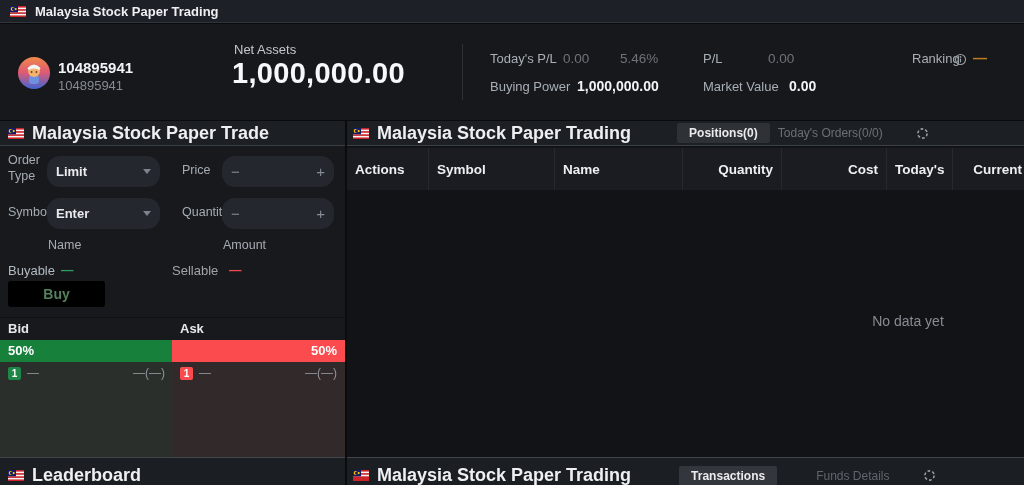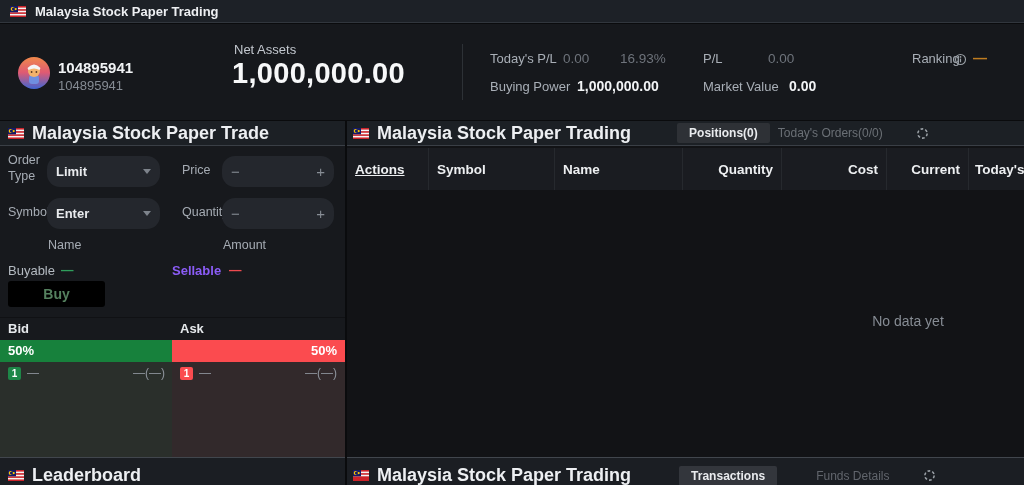--- a/index.html
+++ b/index.html
@@ -131,7 +131,7 @@
 
     <div class="klabel" style="left:490px;top:27px;">Today's P/L</div>
     <div class="gval" style="left:563px;top:27px;">0.00</div>
-    <div class="gval" style="left:620px;top:27px;">16.93%</div>
+    <div class="gval" style="left:620px;top:27px;">5.46%</div>
 
     <div class="klabel" style="left:490px;top:55px;">Buying Power</div>
     <div class="wval" style="left:577px;top:54px;">1,000,000.00</div>

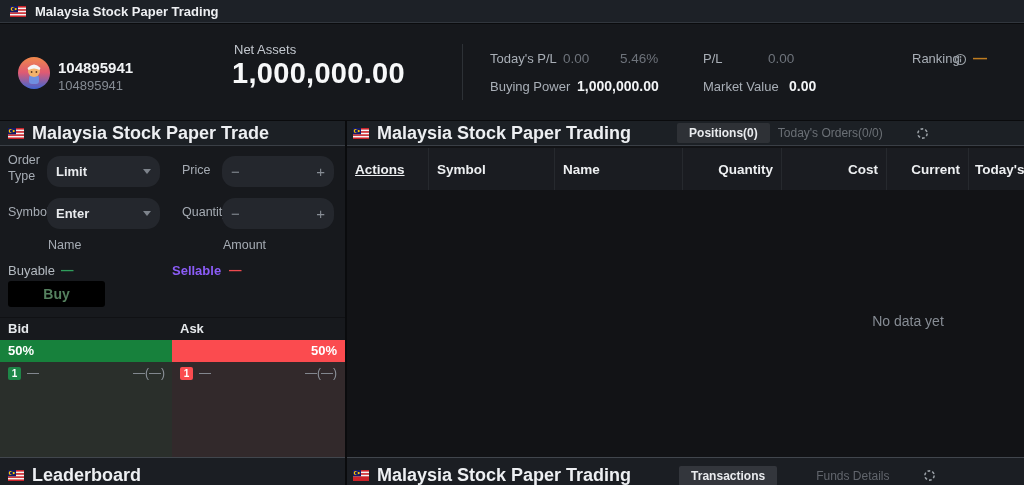--- a/index.html
+++ b/index.html
@@ -241,7 +241,7 @@
     </div>
 
     <div class="thead">
-      <div class="th" style="width:82px;text-decoration:underline;">Actions</div>
+      <div class="th" style="width:82px;">Actions</div>
       <div class="th" style="width:126px;">Symbol</div>
       <div class="th" style="width:128px;">Name</div>
       <div class="th r" style="width:99px;">Quantity</div>

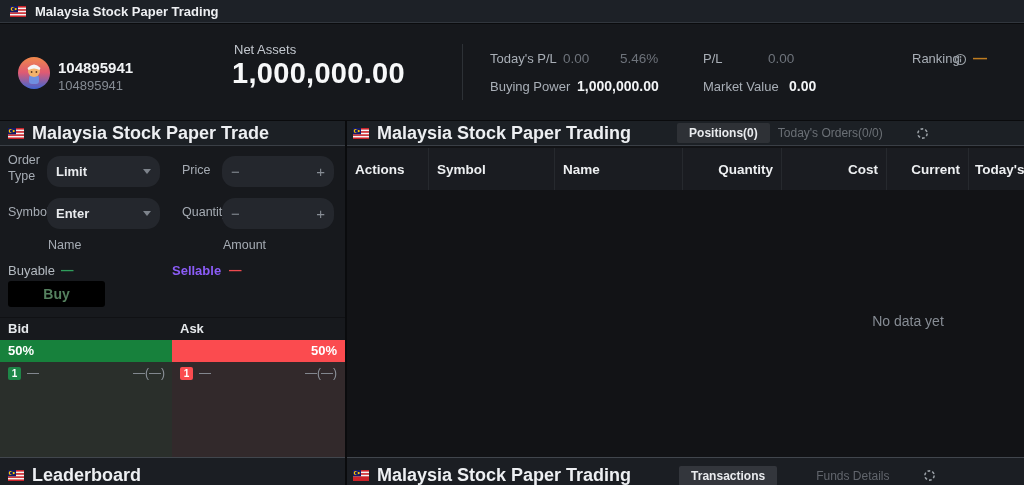--- a/index.html
+++ b/index.html
@@ -246,8 +246,8 @@
       <div class="th" style="width:128px;">Name</div>
       <div class="th r" style="width:99px;">Quantity</div>
       <div class="th r" style="width:105px;">Cost</div>
+      <div class="th">Today's</div>
       <div class="th r" style="width:82px;">Current</div>
-      <div class="th">Today's</div>
     </div>
 
     <div class="empty-msg">No data yet</div>

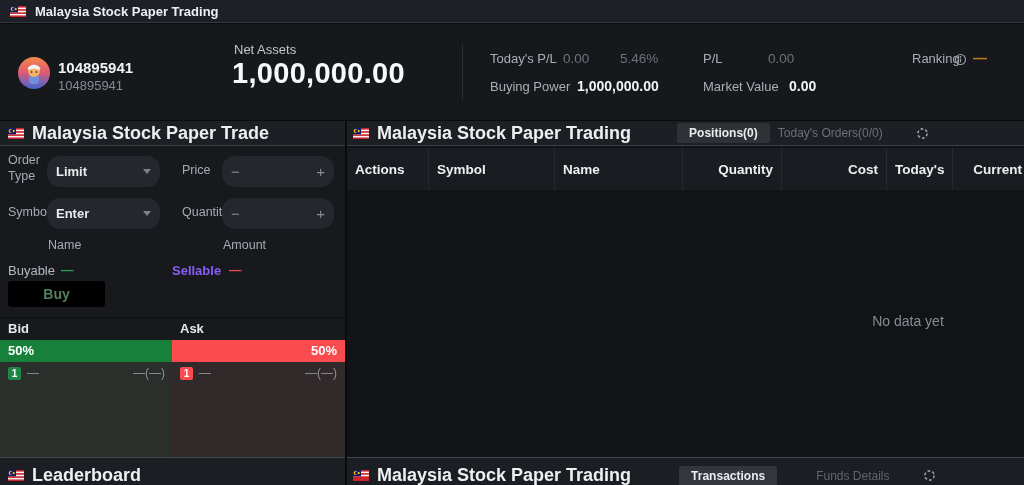--- a/index.html
+++ b/index.html
@@ -197,7 +197,7 @@
 
     <div class="flabel" style="left:8px;top:142px;font-size:13px;color:#b4bac1;">Buyable</div>
     <div class="flabel dash-g" style="left:61px;top:141px;">—</div>
-    <div class="flabel" style="left:172px;top:142px;font-size:13px;color:#8b5cf6;font-weight:bold;">Sellable</div>
+    <div class="flabel" style="left:172px;top:142px;font-size:13px;color:#a3a3a3;">Sellable</div>
     <div class="flabel dash-r" style="left:229px;top:141px;">—</div>
 
     <div class="btn btn-buy">Buy</div>

